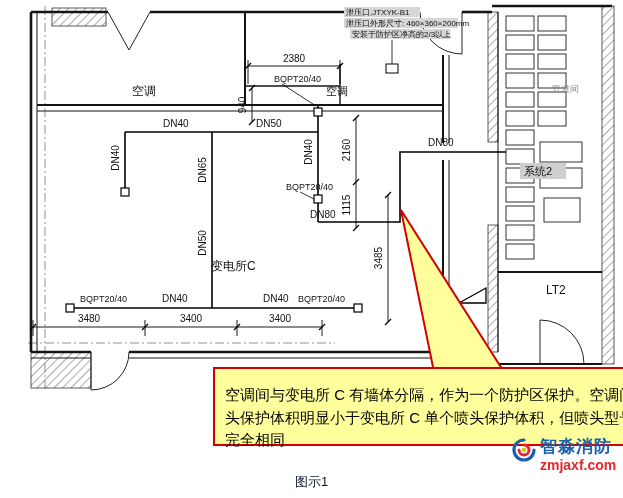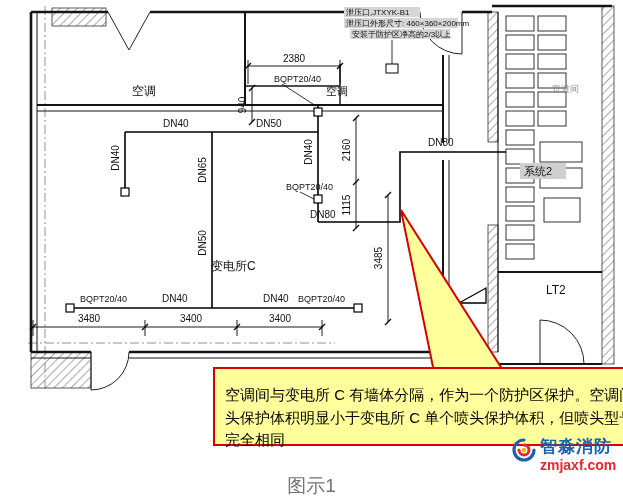--- a/index.html
+++ b/index.html
@@ -16,7 +16,7 @@
   .wm-col{display:flex;flex-direction:column;line-height:1.15;}
   .wm-brand{font-size:17px;font-weight:bold;color:#1a5fb0;letter-spacing:1px;}
   .wm-site{font-size:14px;font-weight:bold;color:#e8262d;}
-  .caption{position:absolute;left:0;right:0;top:473px;text-align:center;font-size:19px;color:#737373;}
+  .caption{position:absolute;left:0;right:0;top:473px;text-align:center;font-size:13px;color:#0f172a;}
 </style>
 </head>
 <body>

